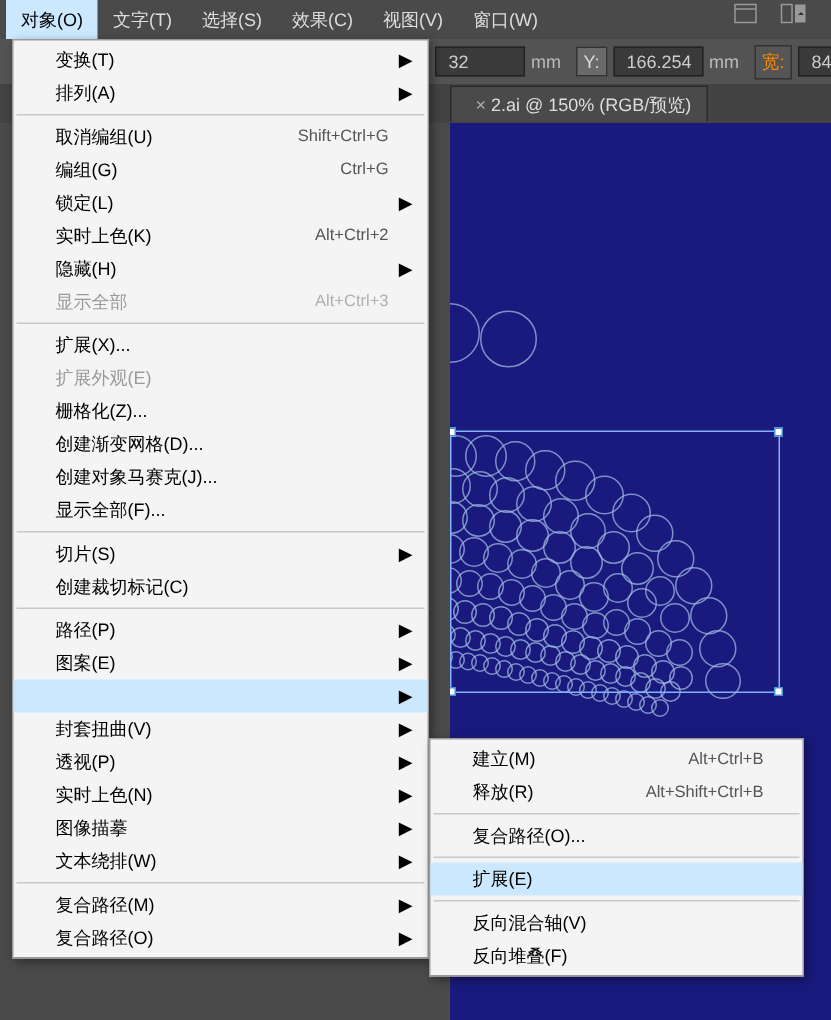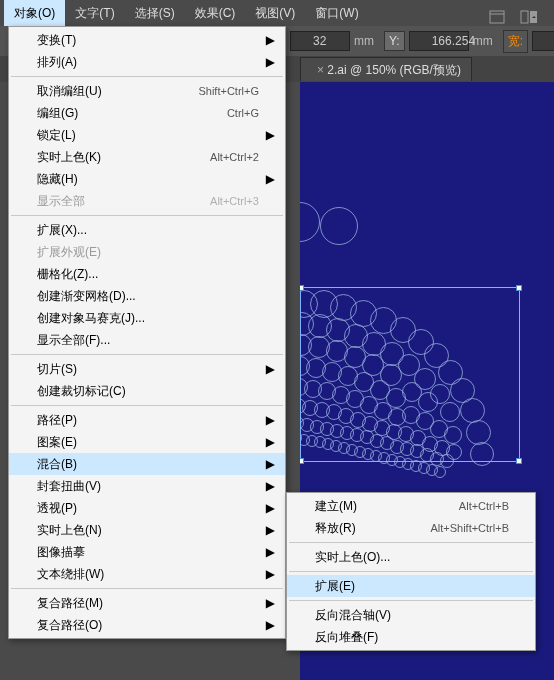--- a/index.html
+++ b/index.html
@@ -4,7 +4,7 @@
 <style>
 *{margin:0;padding:0;box-sizing:border-box;font-family:"Microsoft YaHei",Arial,sans-serif;font-size:12px;-webkit-font-smoothing:antialiased}
 body{width:554px;height:680px;background:#4a4a4a;overflow:hidden;position:relative}
-.menubar{height:26px;background:#4a4a4a;display:flex;align-items:flex-end;color:#ddd;padding:0 4px;position:relative;z-index:15}
+.menubar{height:26px;background:#4a4a4a;display:flex;align-items:flex-start;color:#ddd;padding:0 4px;position:relative;z-index:15}
 .menubar-item{padding:0 10px;height:26px;line-height:26px;cursor:pointer}
 .menubar-item.active{background:#cce8ff;color:#000}
 .menubar-right{margin-left:auto;display:flex;align-items:center;gap:10px;padding-right:10px}

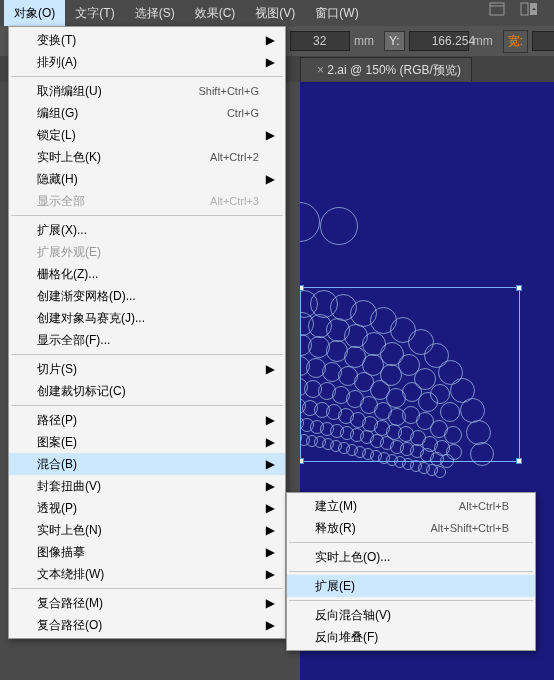--- a/index.html
+++ b/index.html
@@ -12,7 +12,7 @@
 .propbar{height:30px;background:#535353;display:flex;align-items:center;color:#ccc;padding:0 6px;gap:4px;position:relative;z-index:5}
 .propbar .lbl{background:#6a6a6a;padding:2px 4px;color:#ddd;border:1px solid #333}
 .propbar .lbl.orange{color:#ff8c00;background:#555}
-.propbar .val{background:#3a3a3a;border:1px solid #222;padding:2px 22px;min-width:60px;display:inline-block}
+.propbar .val{background:#3a3a3a;border:1px solid #222;padding:2px 8px;min-width:60px;display:inline-block}
 .propbar .unit{color:#bbb;margin-right:6px}
 .tabbar{height:26px;background:#434343;display:flex;align-items:center;padding-left:300px;color:#ddd;position:relative;z-index:5}
 .tab{padding:0 10px;height:24px;line-height:24px;background:#4a4a4a;border:1px solid #2a2a2a;border-bottom:none}

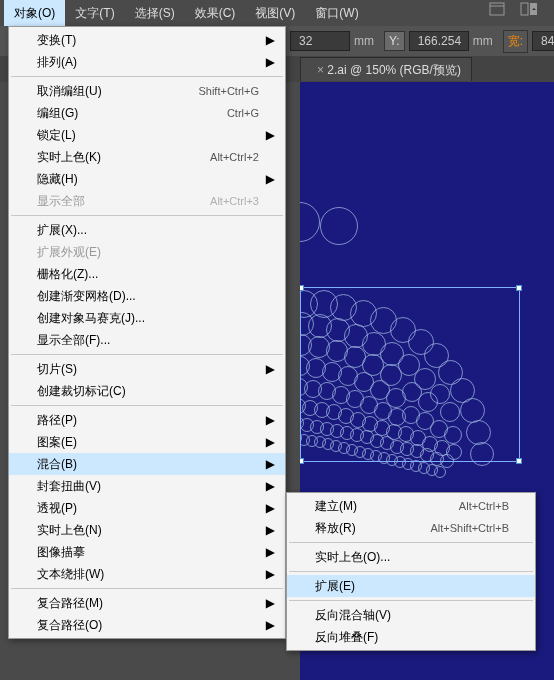--- a/index.html
+++ b/index.html
@@ -266,7 +266,6 @@
       <span class="arrow">▶</span>
     </div>
   <div class="menu-item highlight">
-      <span class="label">混合(B)</span>
       <span class="arrow">▶</span>
     </div>
   <div class="menu-item">

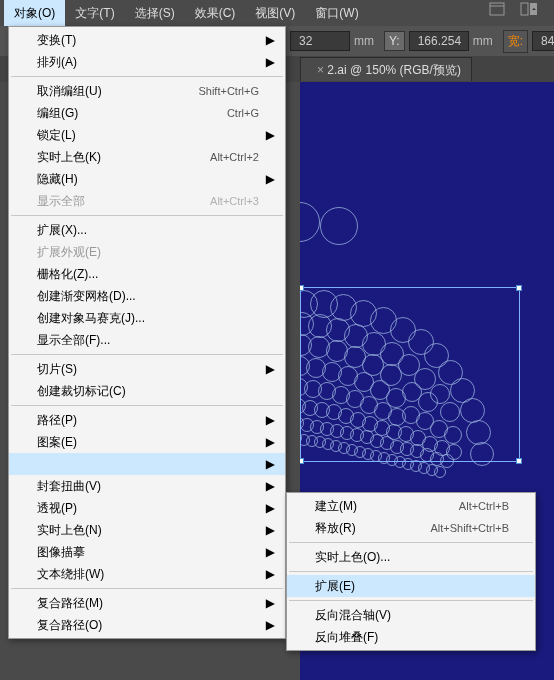--- a/index.html
+++ b/index.html
@@ -310,7 +310,7 @@
     </div>
   <div class="sep"></div>
   <div class="menu-item">
-      <span class="label">实时上色(O)...</span>
+      <span class="label">复合路径(O)...</span>
     </div>
   <div class="sep"></div>
   <div class="menu-item highlight">

